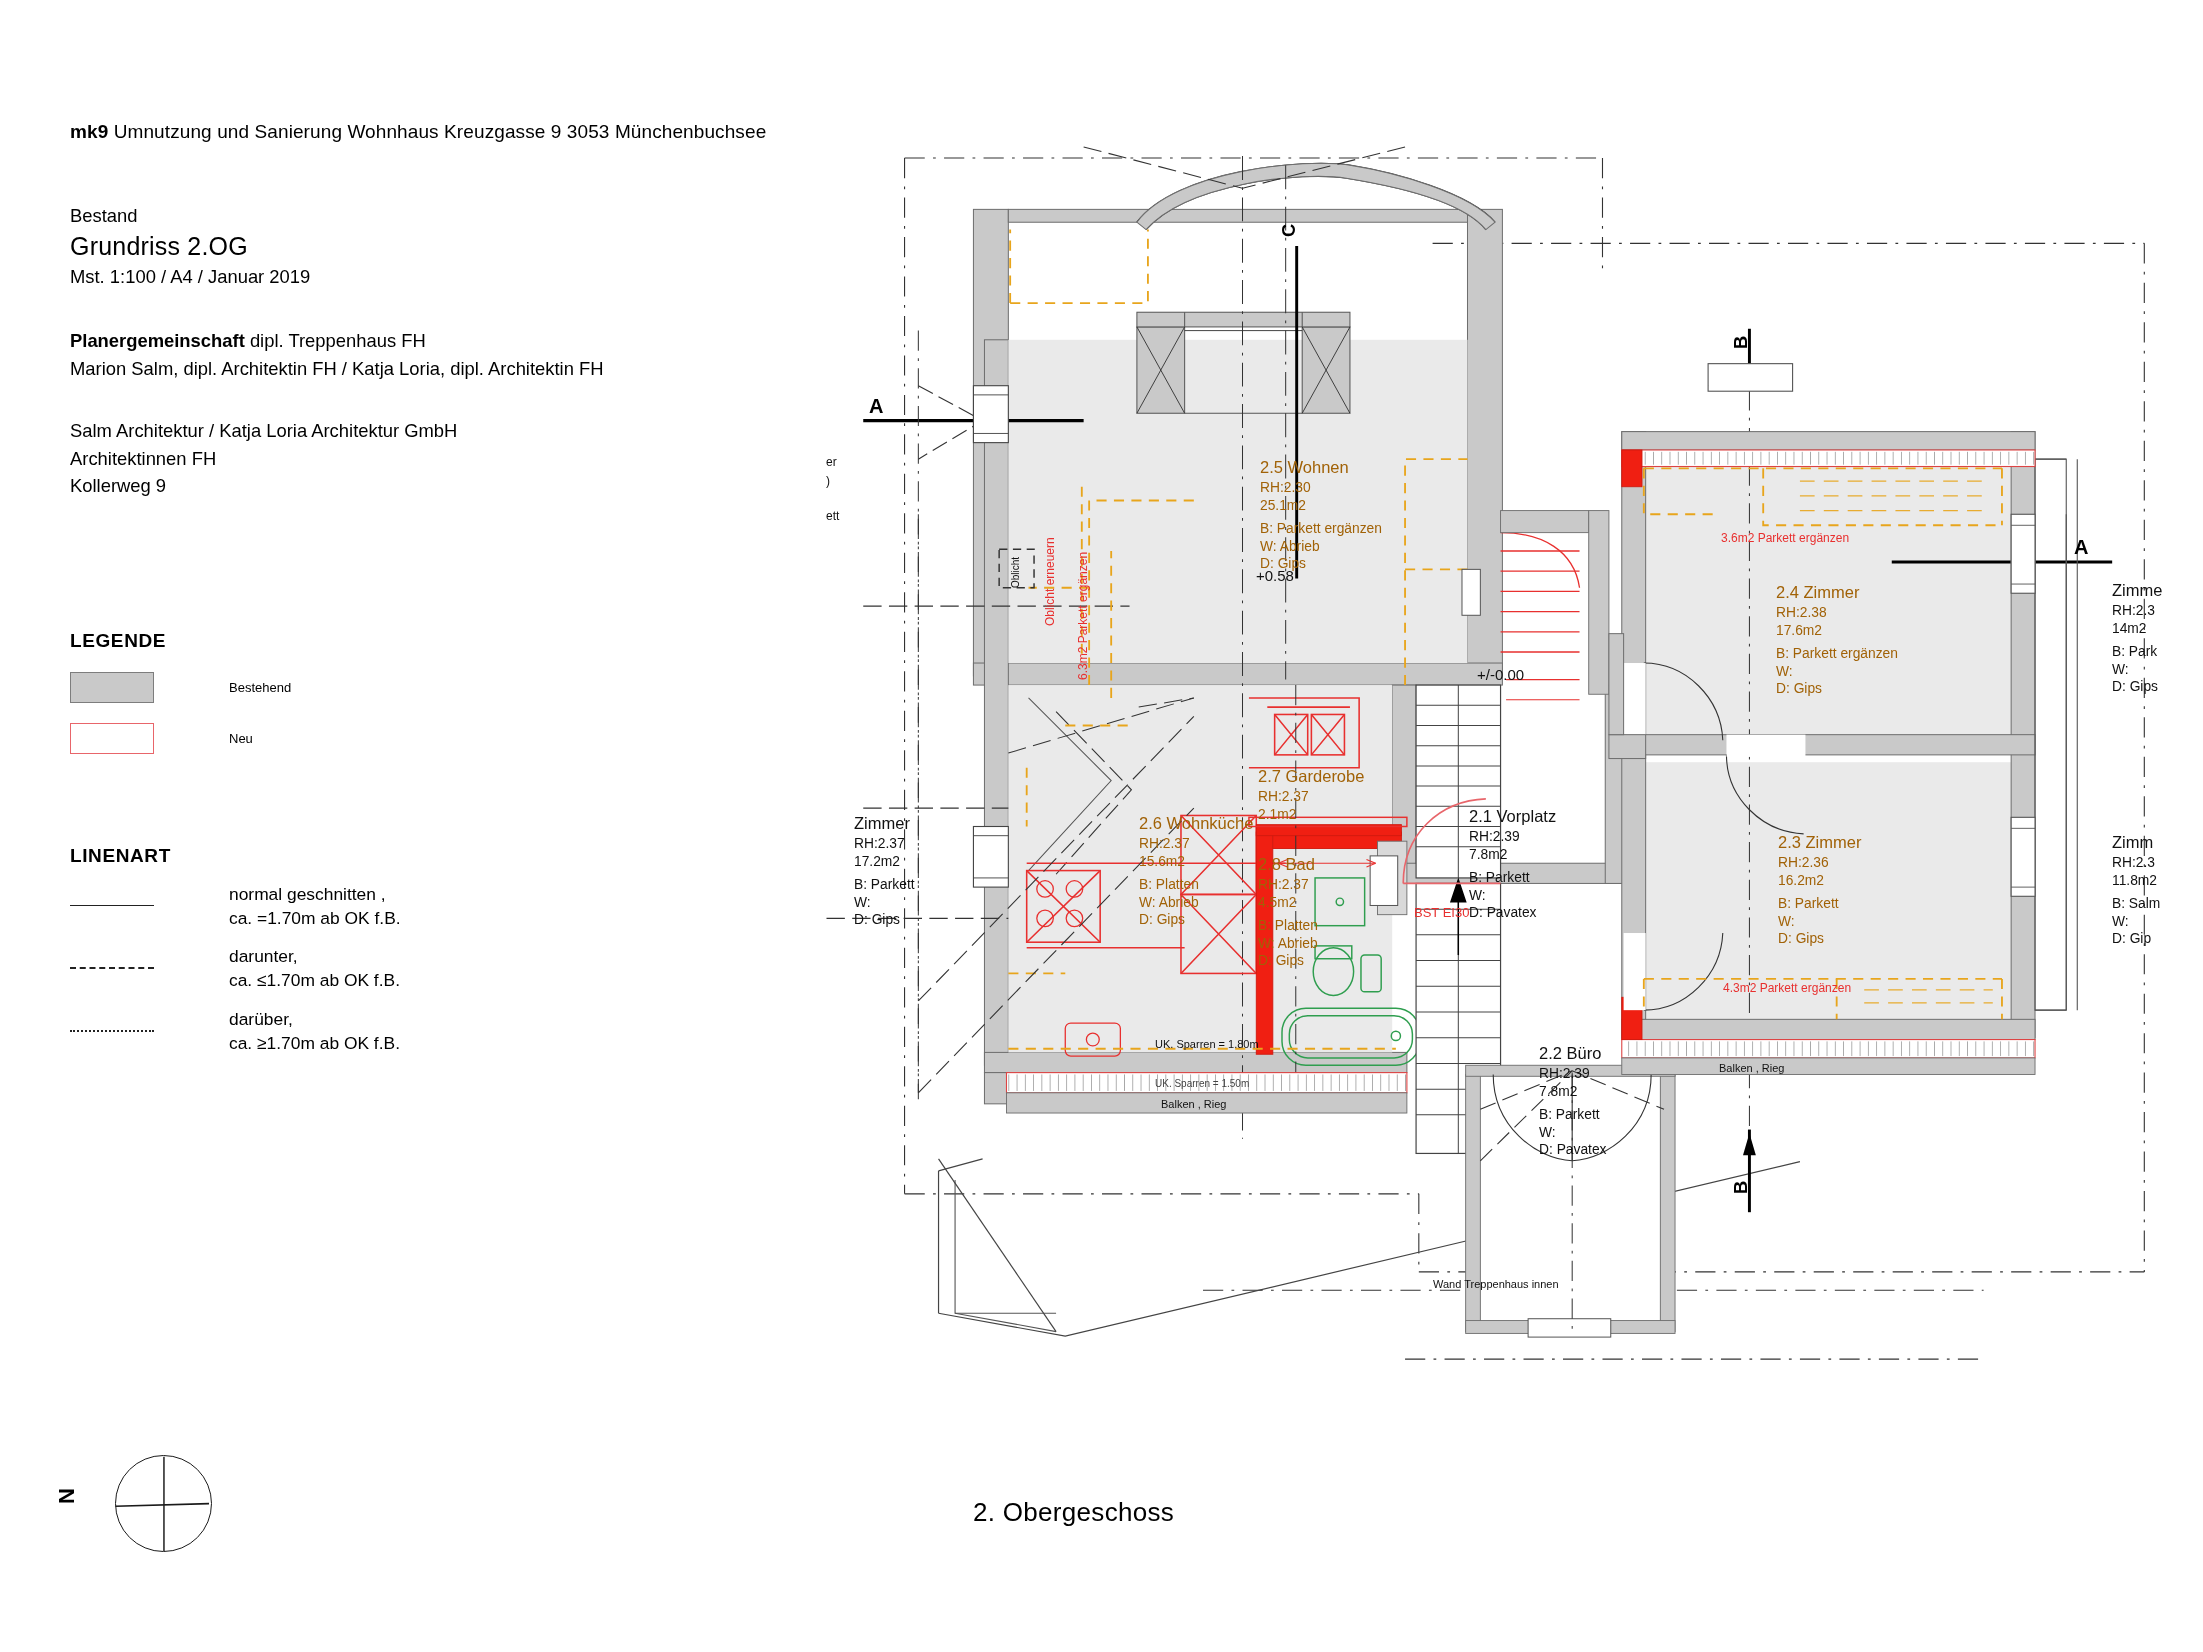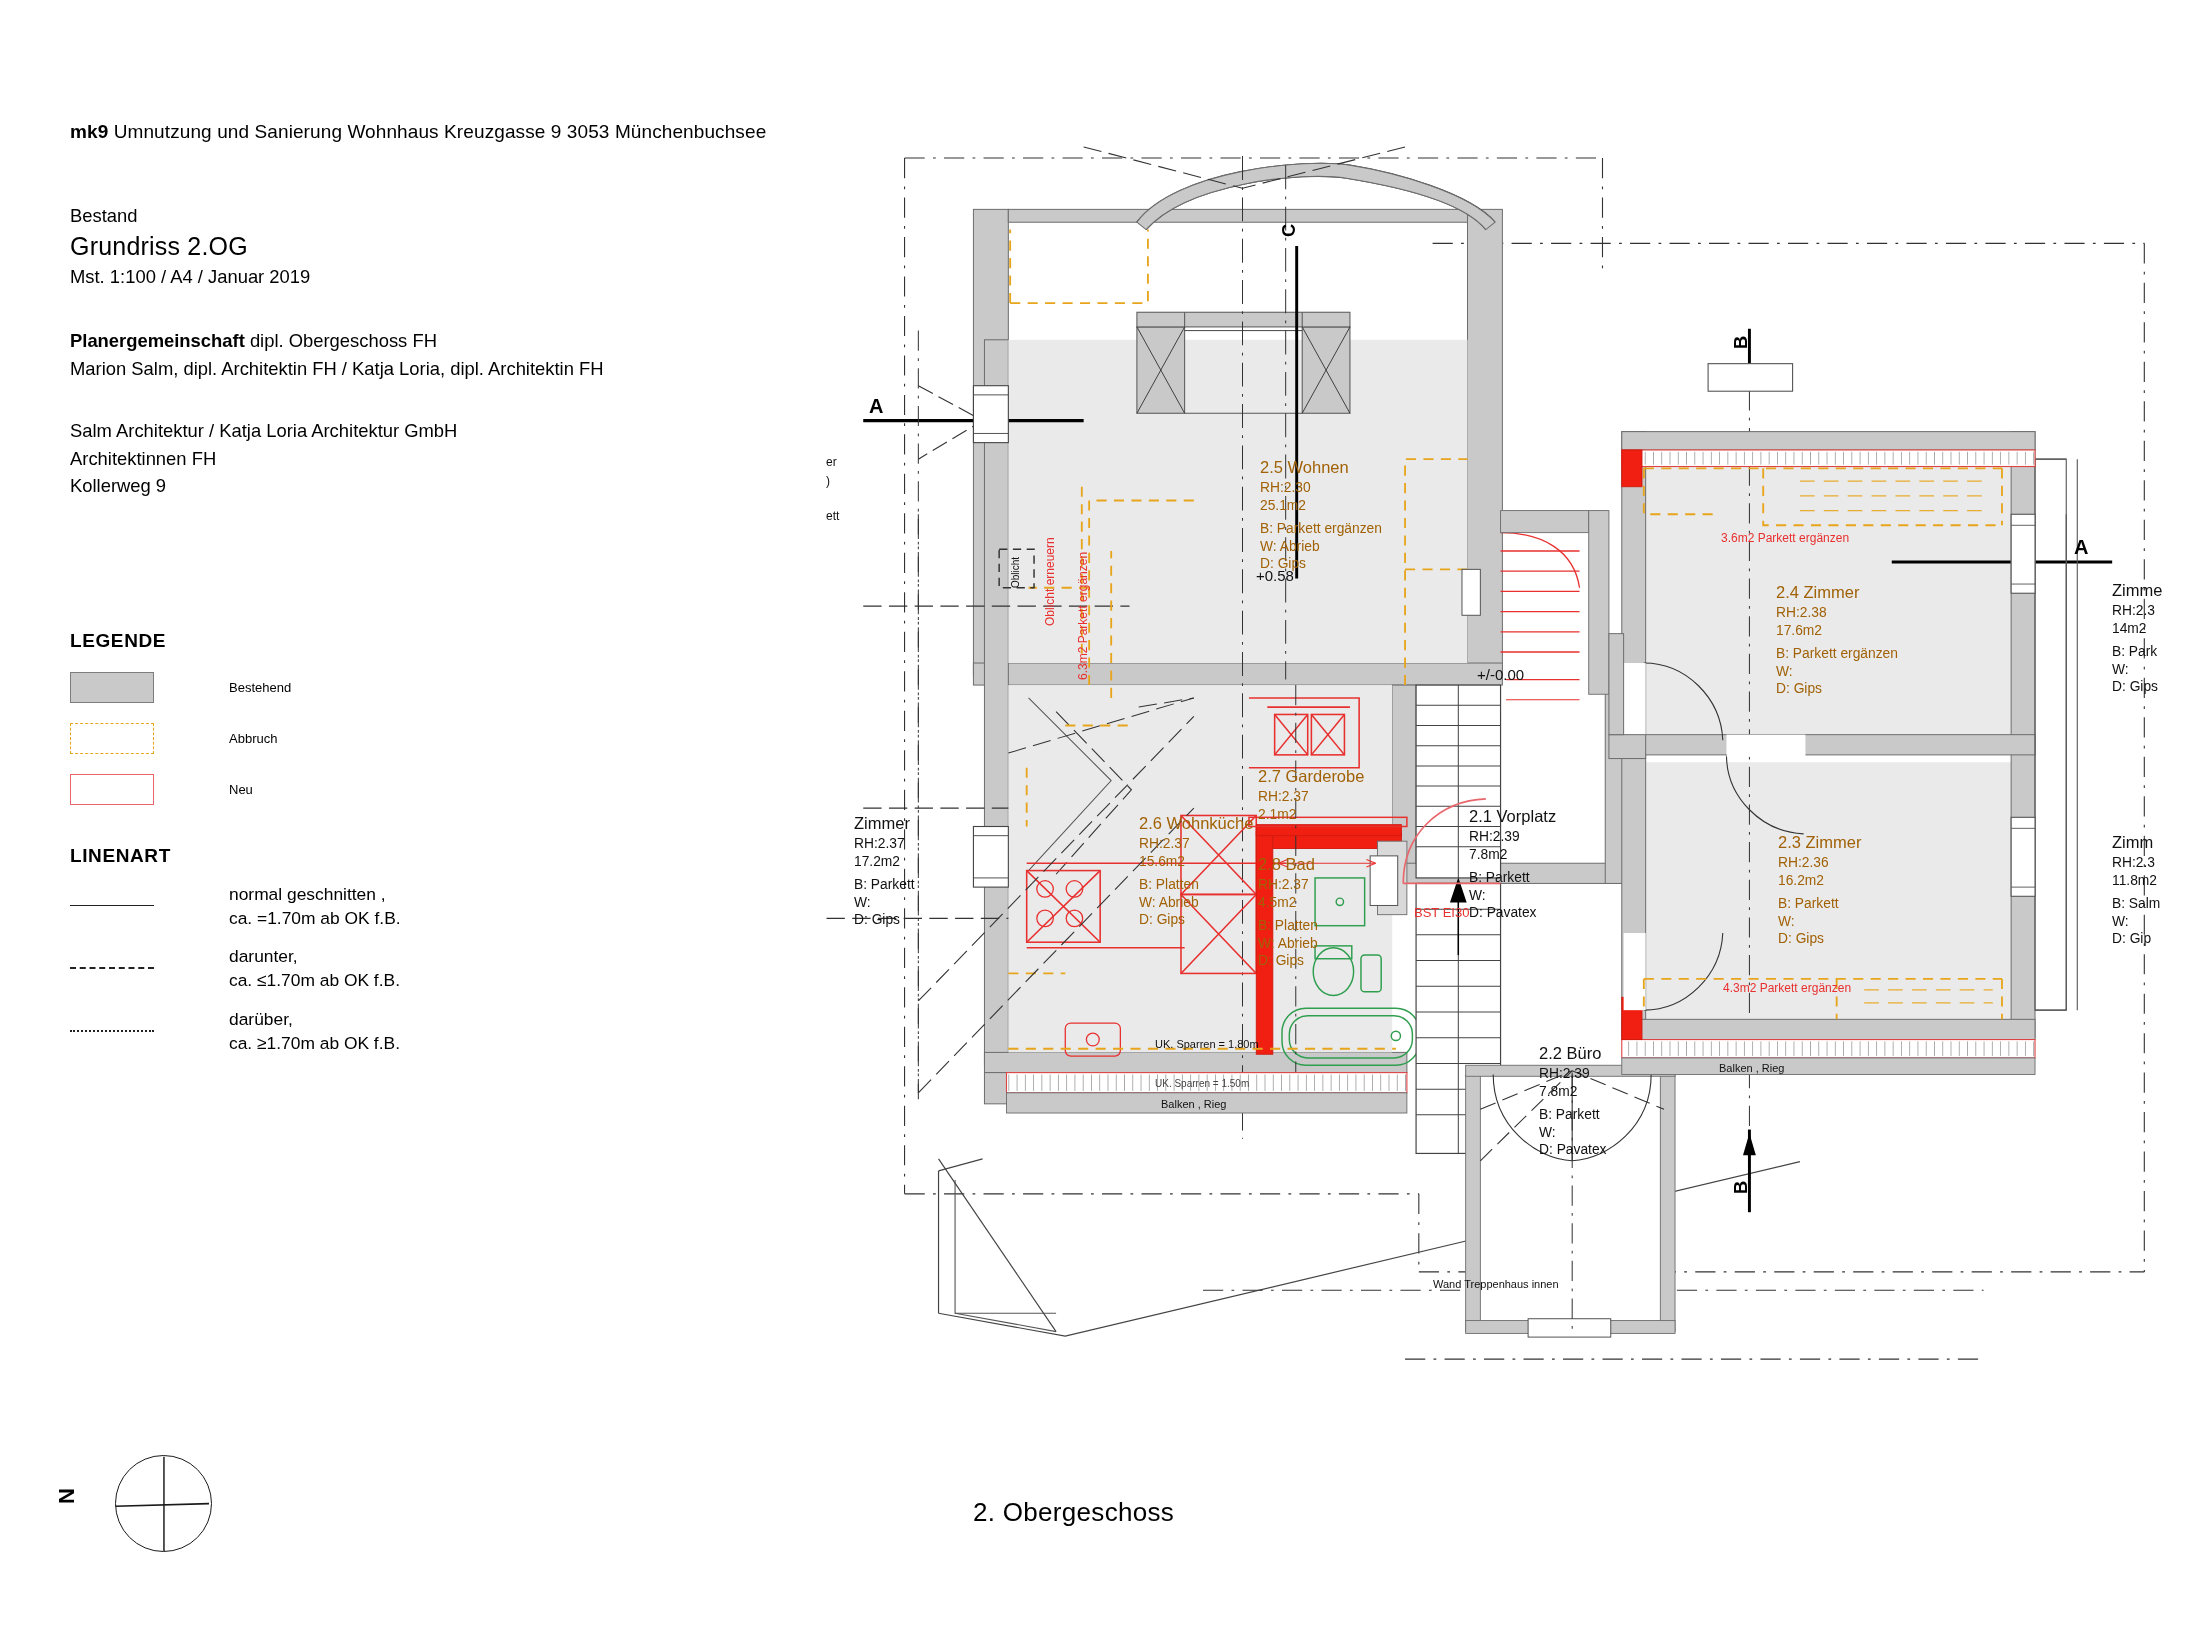--- a/index.html
+++ b/index.html
@@ -79,7 +79,7 @@
 
   <div class="blk2">
     <div class="l-small">
-      <b>Planergemeinschaft</b><span> dipl. Obergeschoss FH</span>
+      <b>Planergemeinschaft</b><span> dipl. Treppenhaus FH</span>
     </div>
     <div class="l-small">Marion Salm, dipl. Architektin FH / Katja Loria, dipl. Architektin FH</div>
   </div>

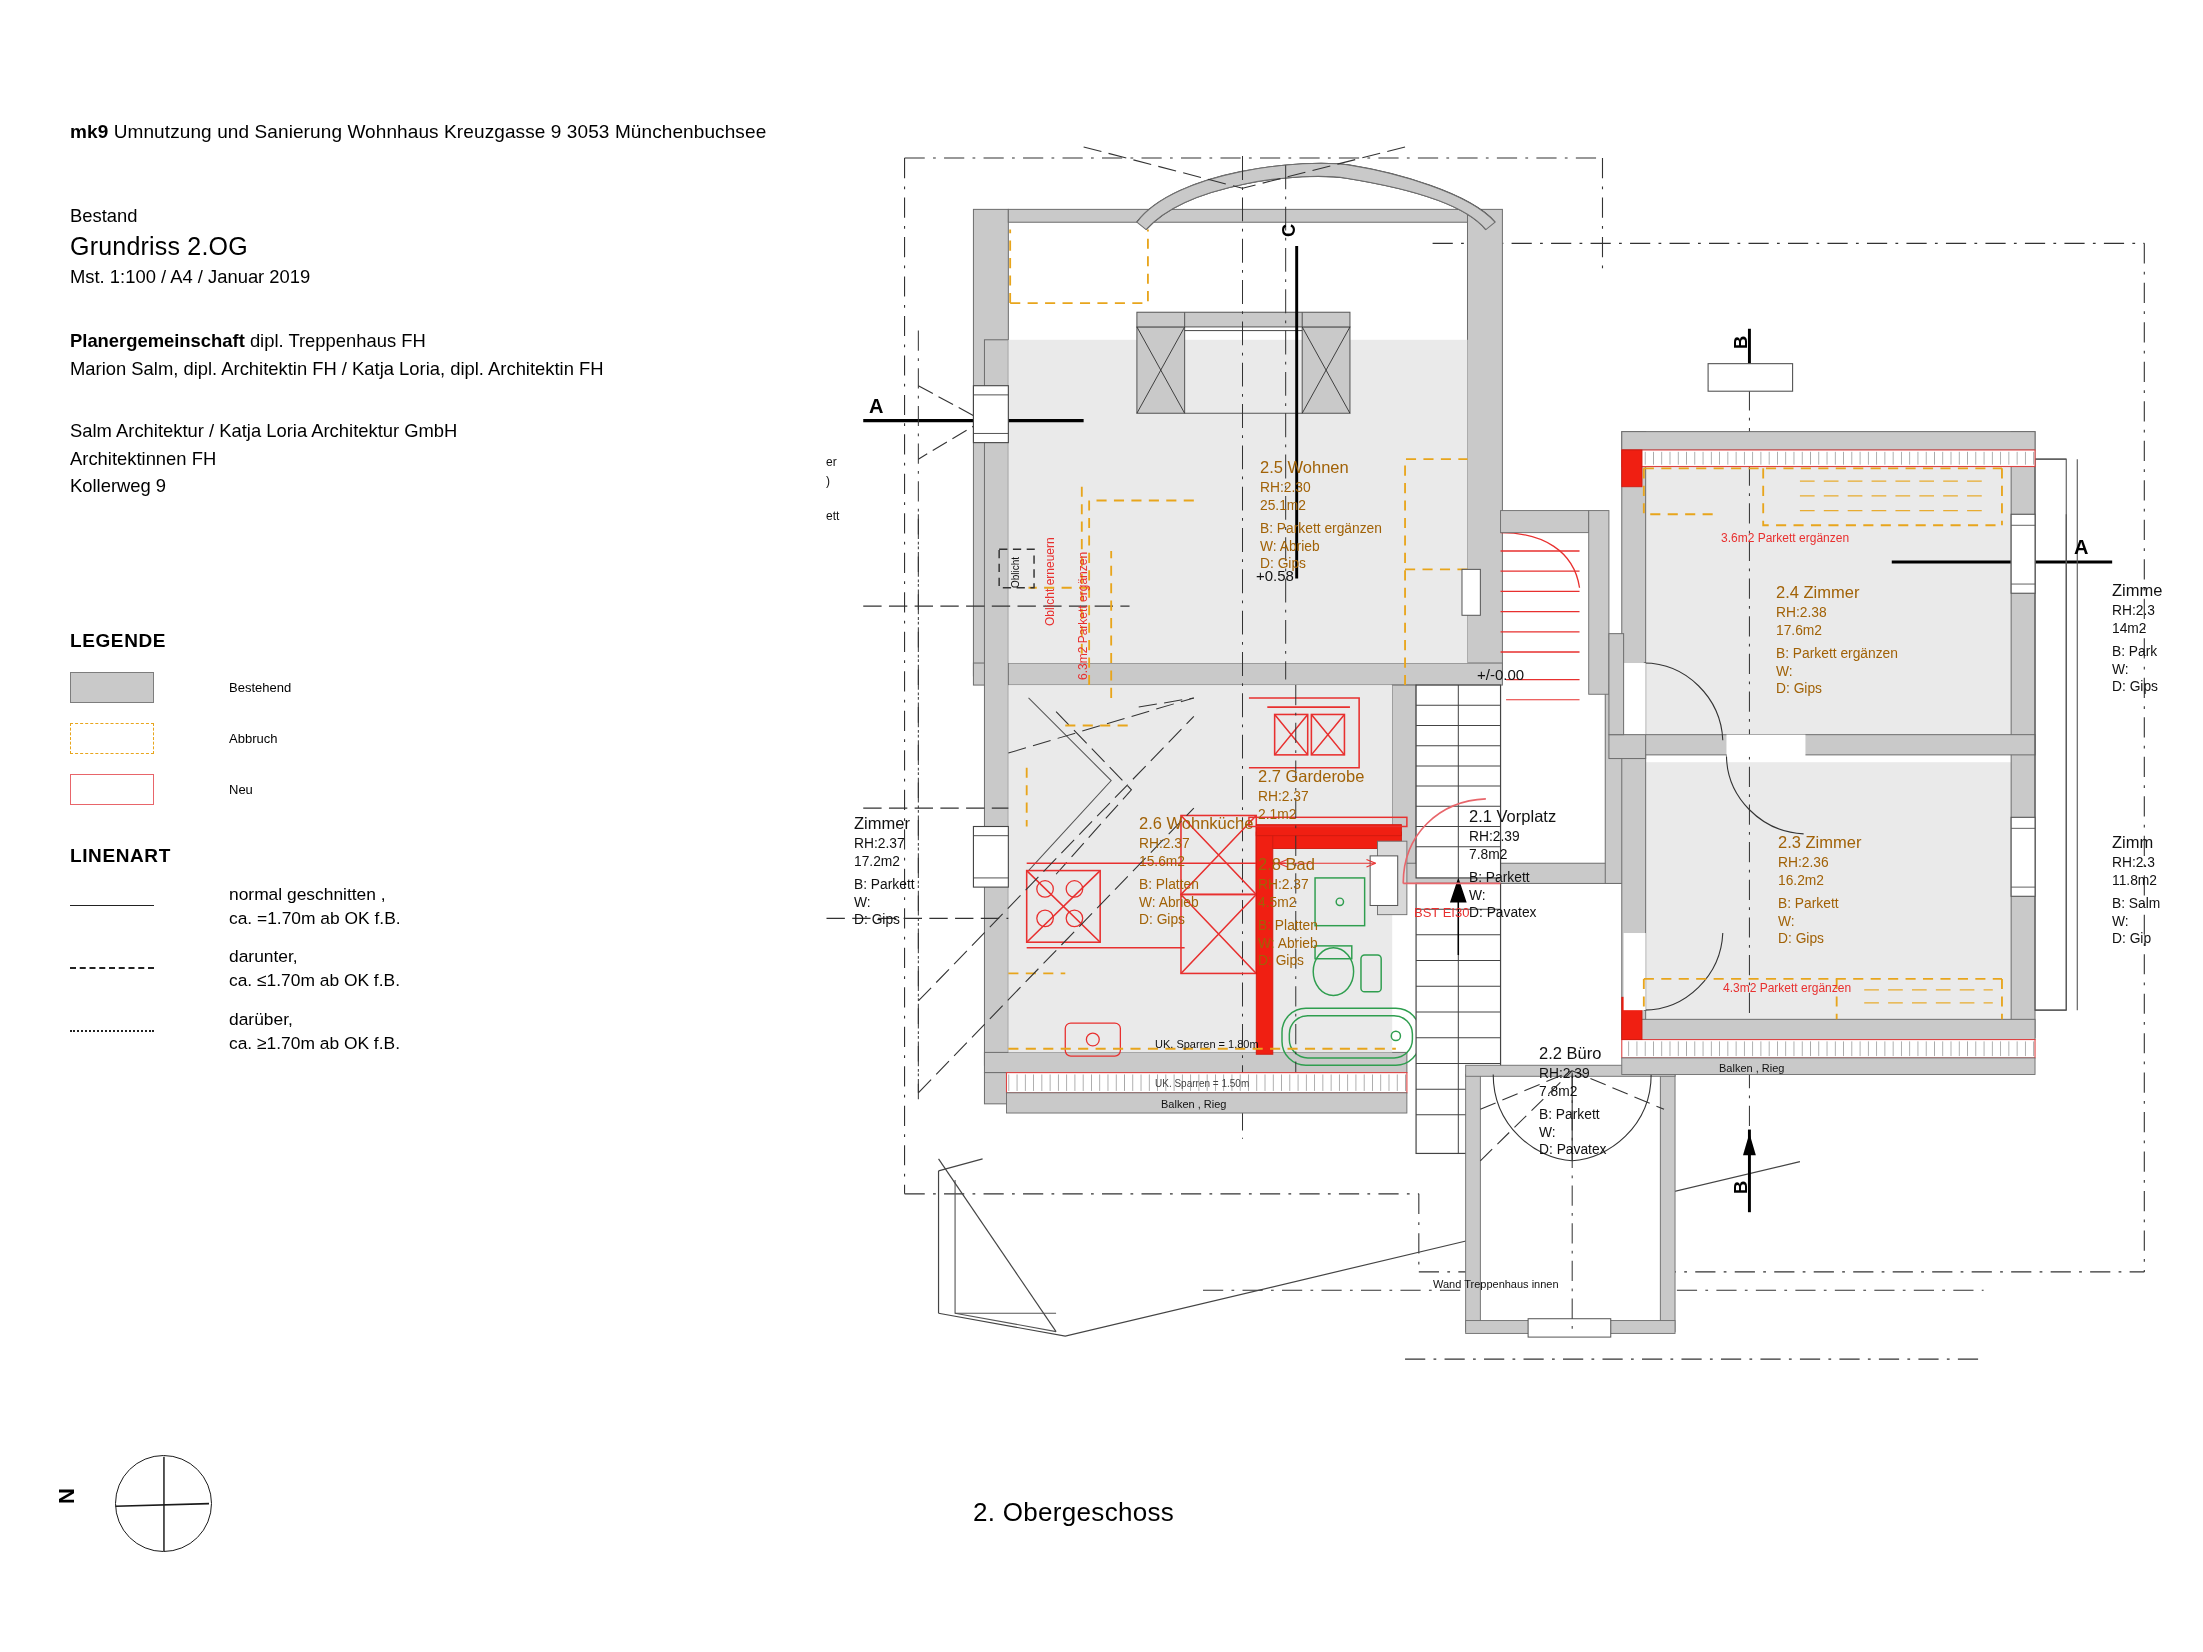--- a/index.html
+++ b/index.html
@@ -99,10 +99,6 @@
     <div class="lglab">Bestehend</div>
   </div>
   <div class="lgrow">
-    <div class="sw sw-abb"></div>
-    <div class="lglab">Abbruch</div>
-  </div>
-  <div class="lgrow">
     <div class="sw sw-neu"></div>
     <div class="lglab">Neu</div>
   </div>

